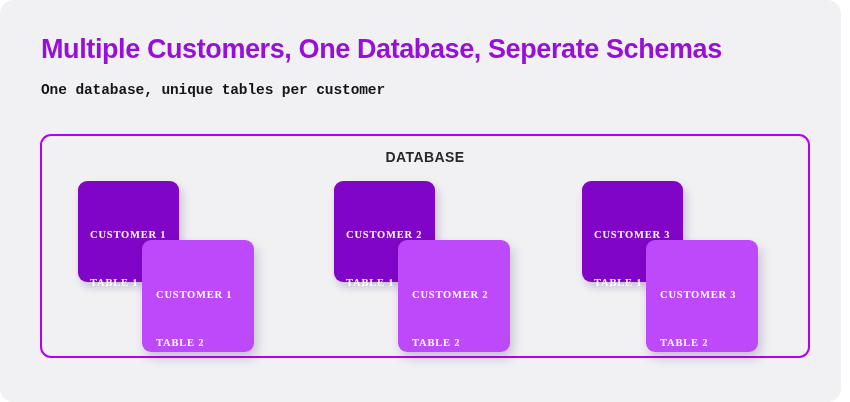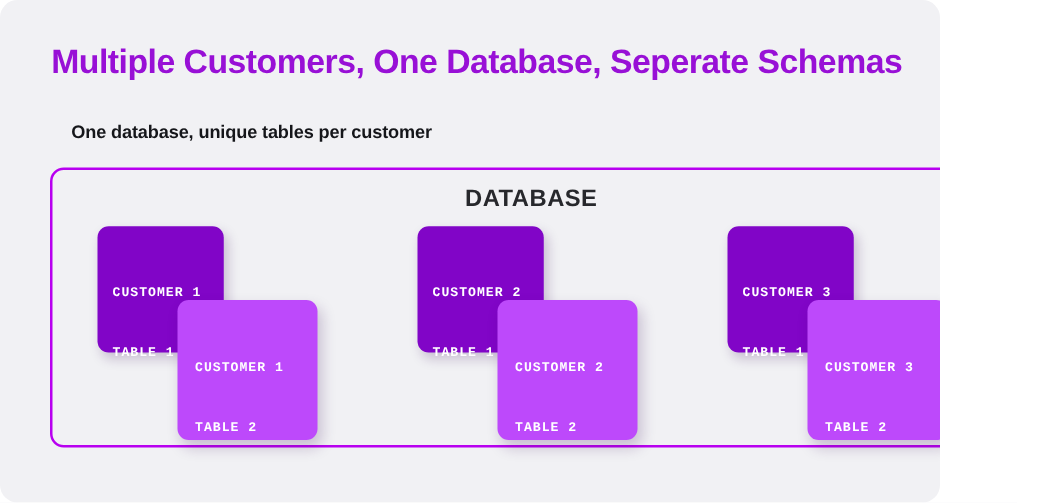--- a/index.html
+++ b/index.html
@@ -16,7 +16,7 @@
 
   #canvas {
     position: relative;
-    width: 752px;
+    width: 841px;
     height: 402px;
     background: #f1f1f4;
     border-radius: 14px;

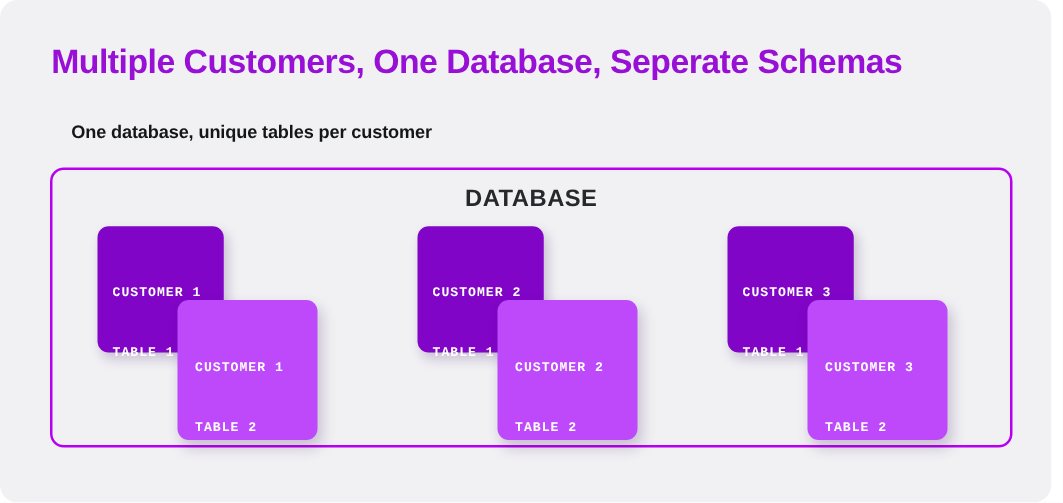--- a/index.html
+++ b/index.html
@@ -41,12 +41,13 @@
     position: absolute;
     left: 41px;
     top: 82px;
-    margin: 16px;
+    margin: 0;
     font-size: 14.5px;
     font-weight: bold;
     letter-spacing: -0.1px;
     color: #15161a;
     white-space: nowrap;
+    font-family: Liberation Mono, monospace;
   }
 
   

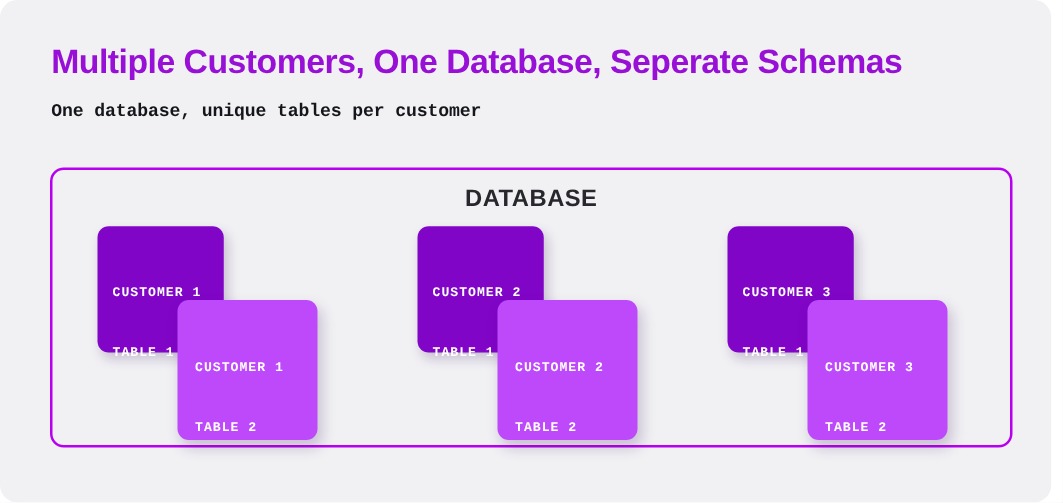--- a/index.html
+++ b/index.html
@@ -69,7 +69,7 @@
     right: 0;
     top: 13px;
     text-align: center;
-    font-size: 19px;
+    font-size: 14px;
     font-weight: bold;
     letter-spacing: 0.4px;
     color: #27282c;

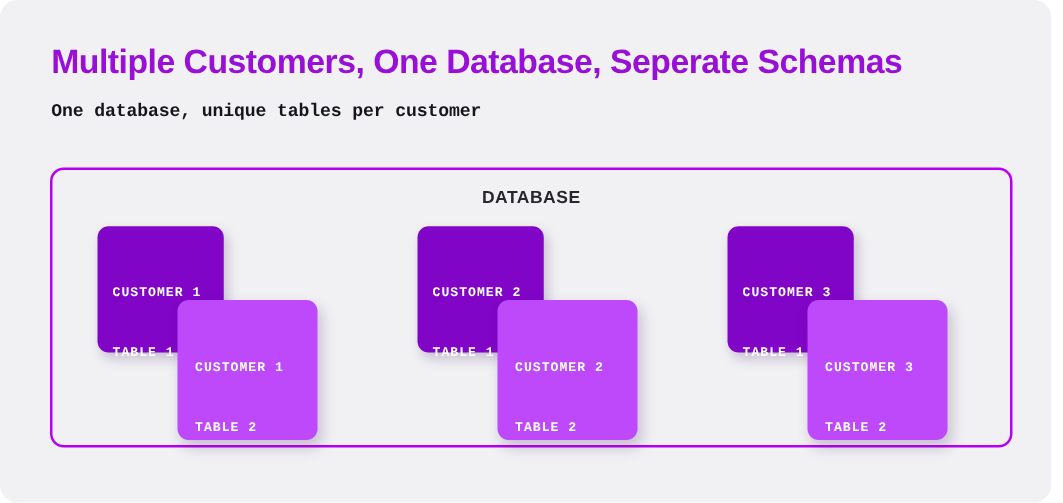--- a/index.html
+++ b/index.html
@@ -91,7 +91,7 @@
     box-sizing: border-box;
     border-radius: 9px;
     color: #ffffff;
-    font-family: Liberation Mono, monospace;
+    font-family: Liberation Serif, serif;
     font-size: 10.5px;
     font-weight: bold;
     letter-spacing: 0.8px;

